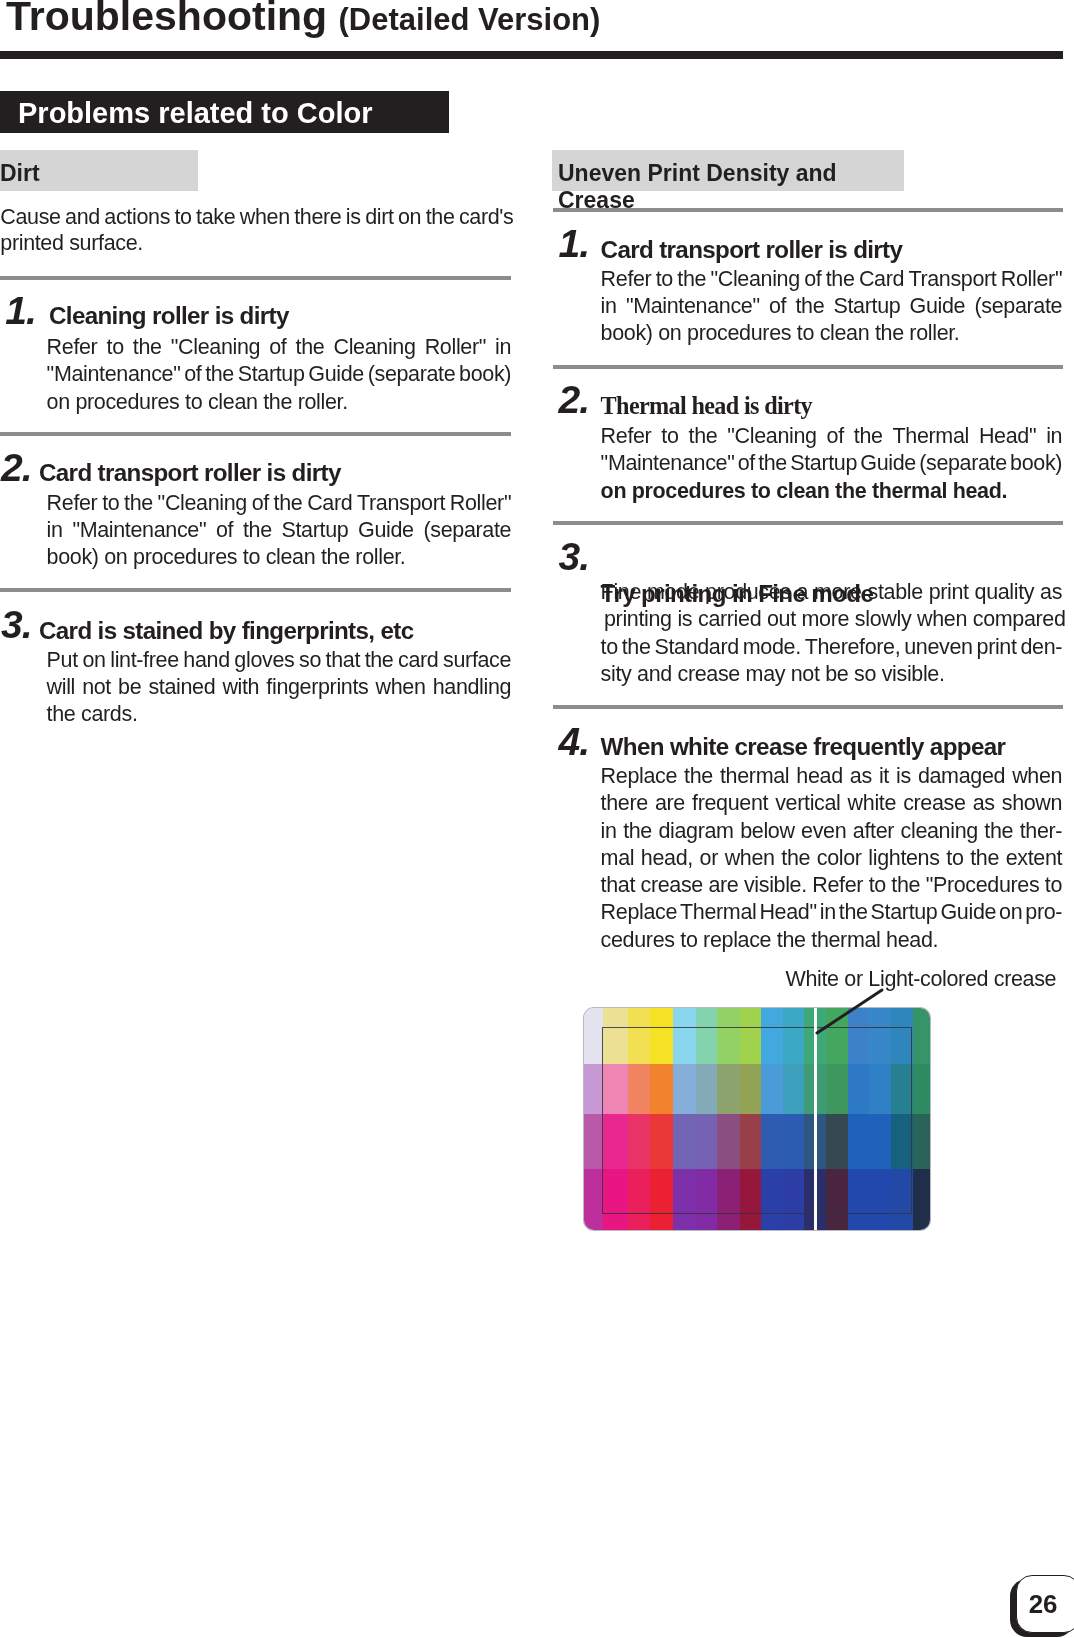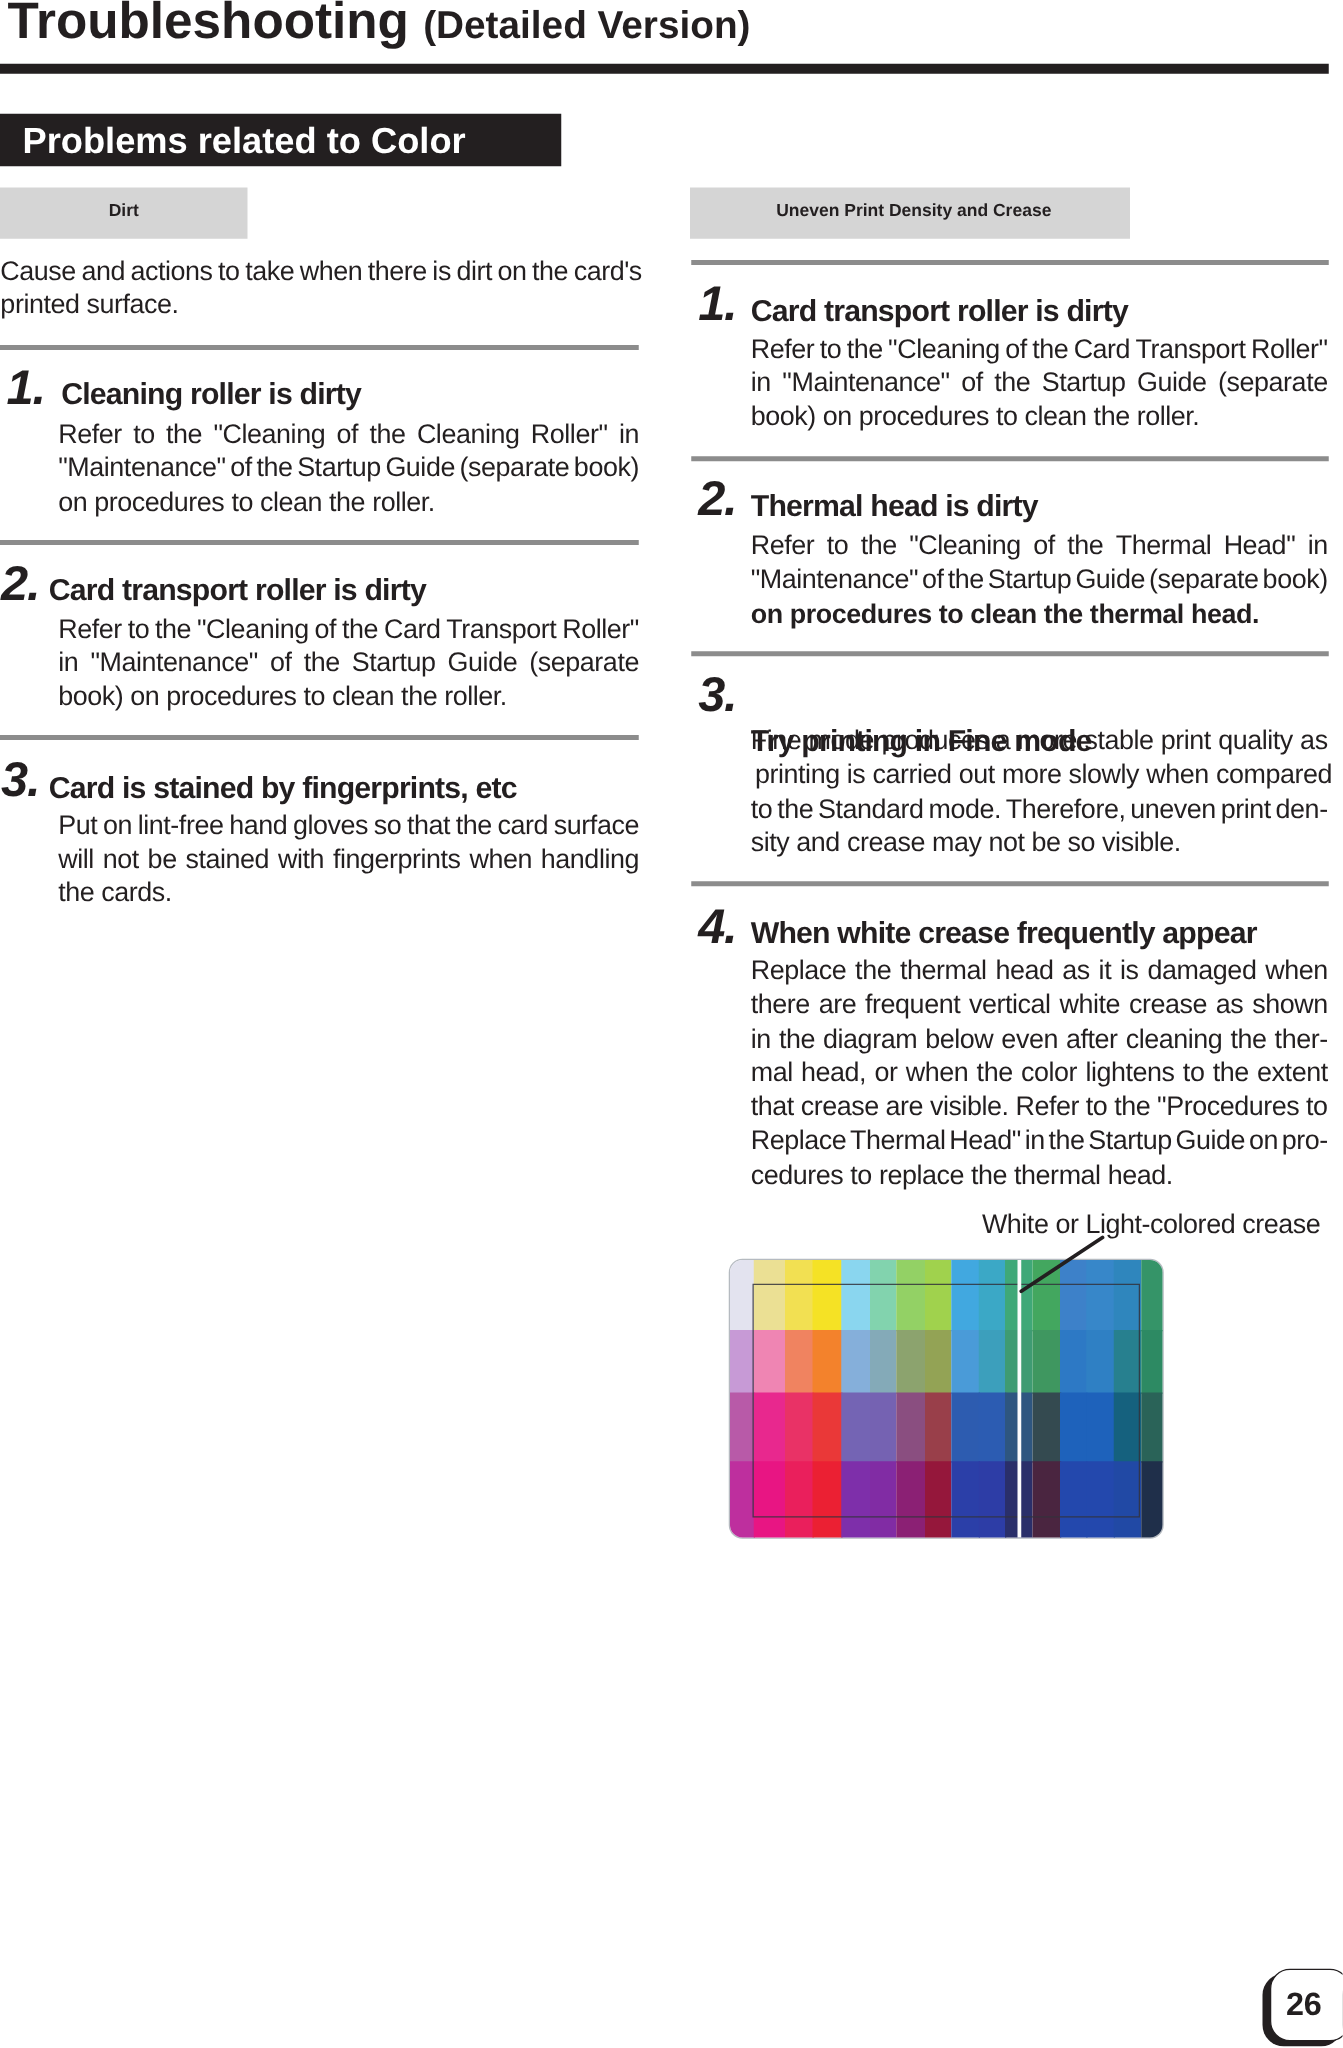--- a/index.html
+++ b/index.html
@@ -20,8 +20,8 @@
 
   
   .subhead{position:absolute;background:#d5d5d5;height:41px;top:150px;}
-  .subhead .lbl{position:absolute;width:100%;text-align:center;top:10px;
-                font-size:14px;font-weight:bold;letter-spacing:0px;}
+  .subhead .lbl{position:absolute;width:100%;text-align:left;top:10px;
+                font-size:23px;font-weight:bold;letter-spacing:0px;}
   #subhead-dirt{left:0;width:198px;}
   #subhead-uneven{left:552px;width:352px;}
   #subhead-uneven .lbl{padding-left:6px;box-sizing:border-box;}

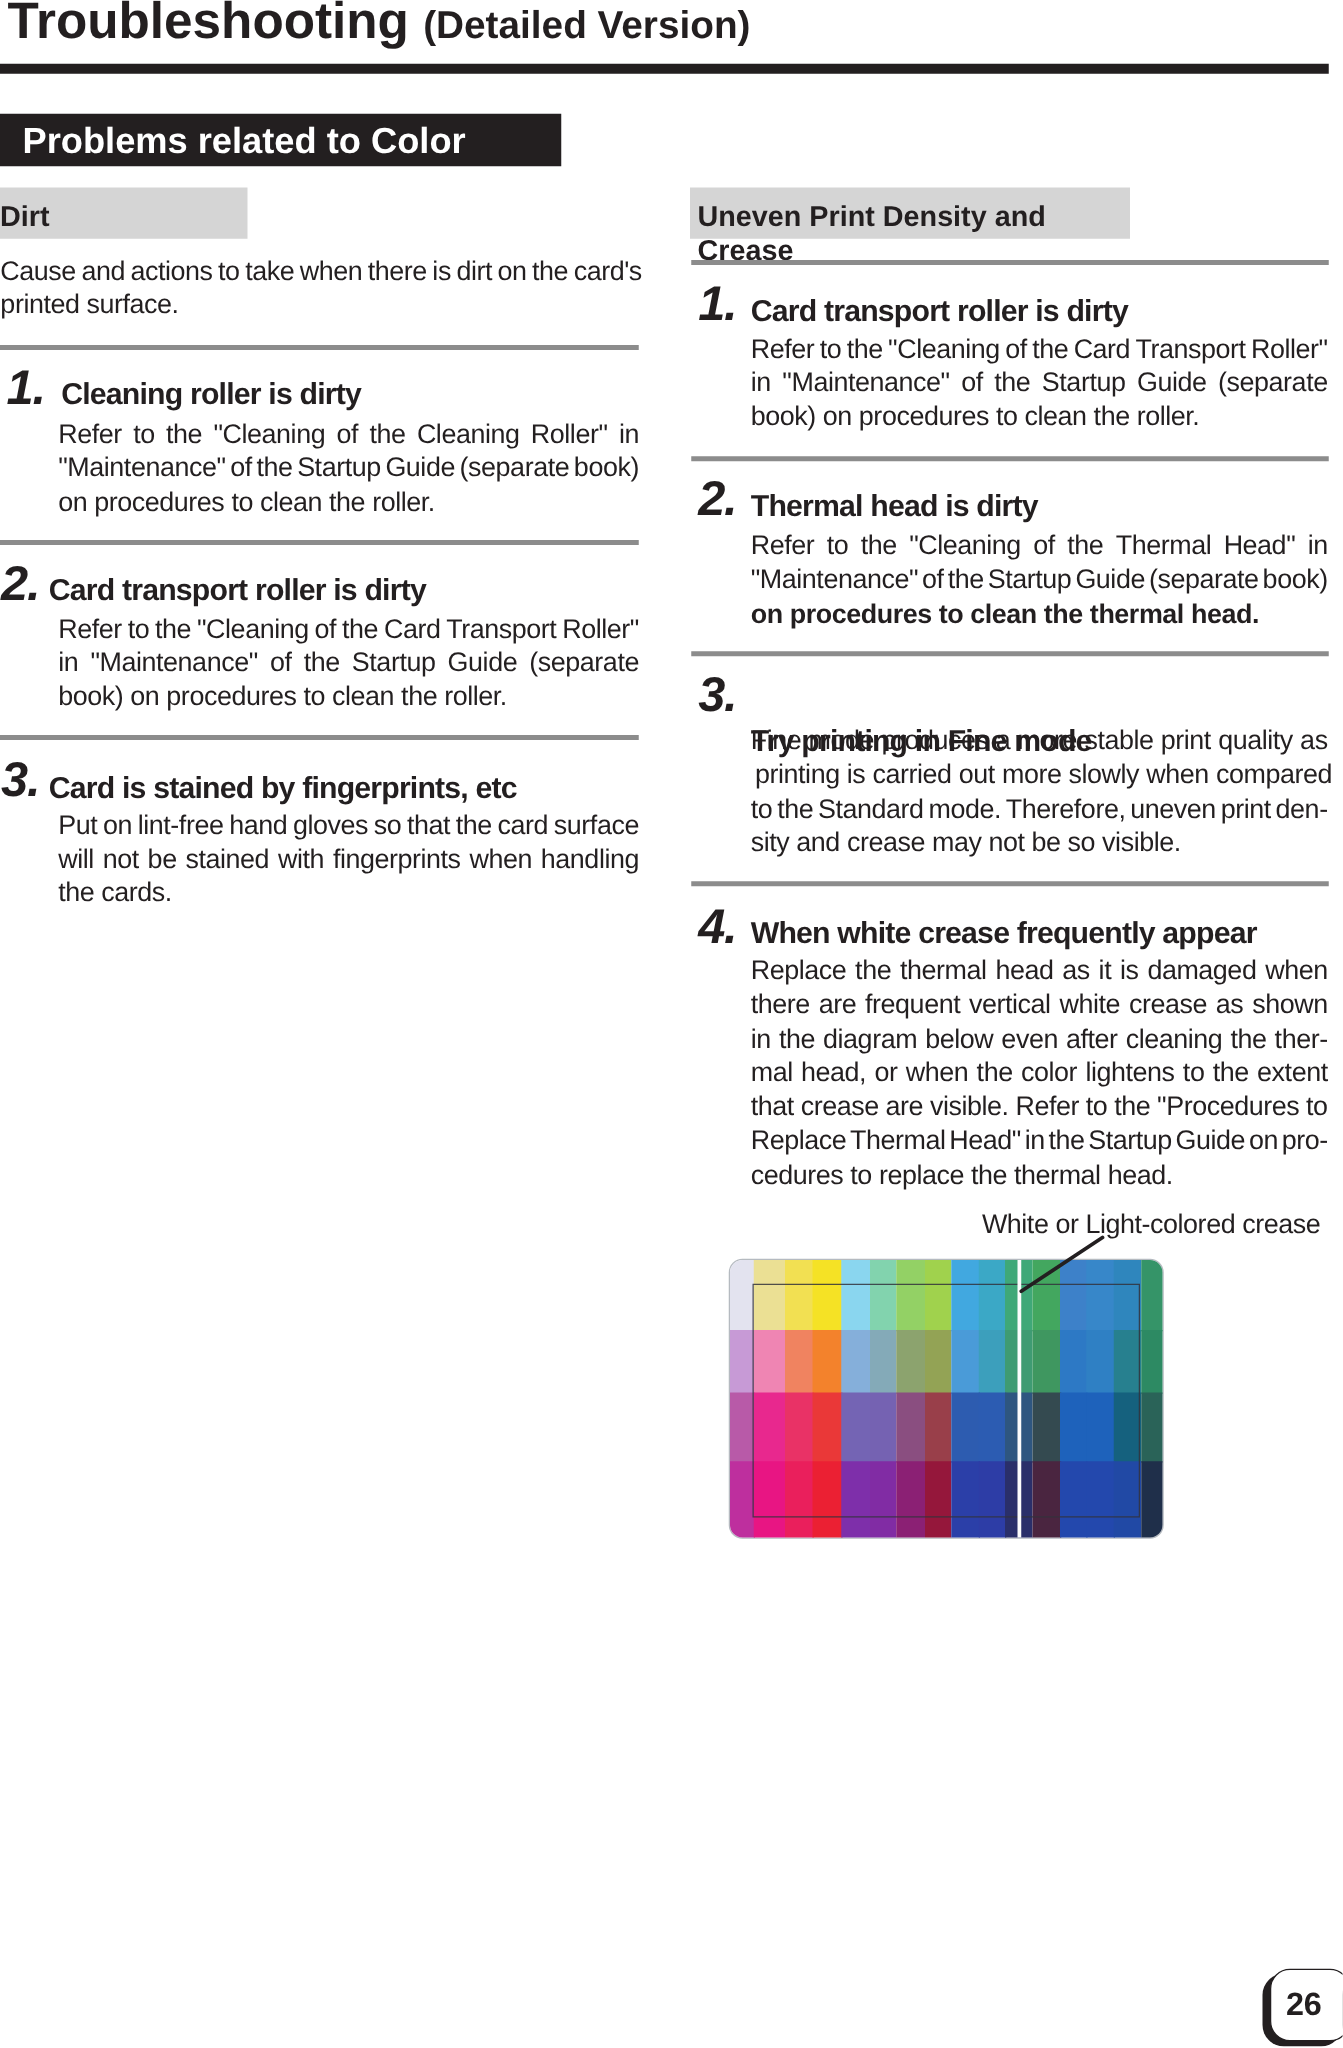--- a/index.html
+++ b/index.html
@@ -107,7 +107,7 @@
       <div class="tl j" style="left: 600.6px; top: 294.1px; font-size: 21.5px; width: 461.6px;"><span>in</span><span>"Maintenance"</span><span>of</span><span>the</span><span>Startup</span><span>Guide</span><span>(separate</span></div>
       <div class="tl" style="left: 600.6px; top: 321.35px; font-size: 21.5px;">book) on procedures to clean the roller.</div>
       <div class="num" style="left: 558.5px; top: 379.186px;">2.</div>
-      <div class="hd" style="left: 600.6px; top: 392.815px;">Thermal head is dirty</div>
+      <div class="hd" style="left: 600.6px; top: 392.815px; font-family: Liberation Serif, serif;">Thermal head is dirty</div>
       <div class="tl j" style="left: 600.6px; top: 424.05px; font-size: 21.5px; width: 461.6px;"><span>Refer</span><span>to</span><span>the</span><span>"Cleaning</span><span>of</span><span>the</span><span>Thermal</span><span>Head"</span><span>in</span></div>
       <div class="tl j" style="left: 600.6px; top: 451.3px; font-size: 21.5px; width: 461.6px;"><span>"Maintenance"</span><span>of</span><span>the</span><span>Startup</span><span>Guide</span><span>(separate</span><span>book)</span></div>
       <div class="tl" style="left: 600.6px; top: 478.55px; font-size: 21.5px; font-weight: bold;">on procedures to clean the thermal head.</div>

